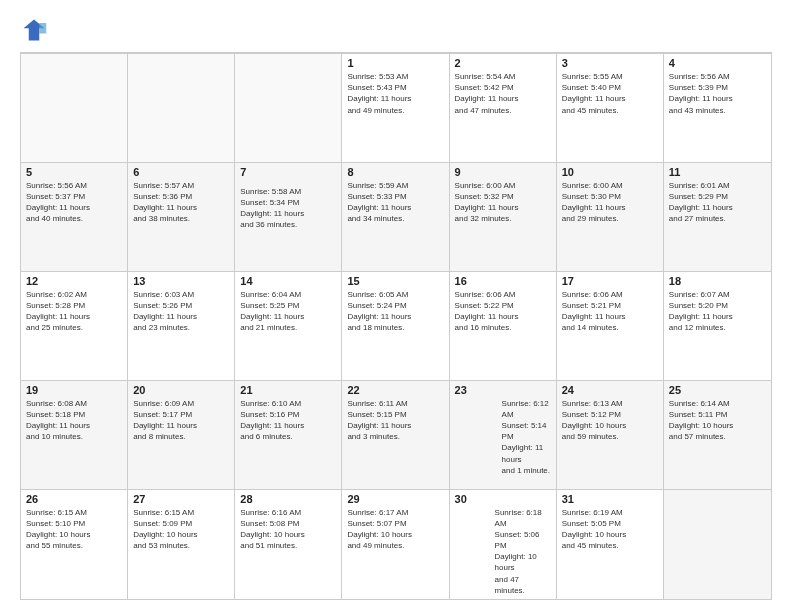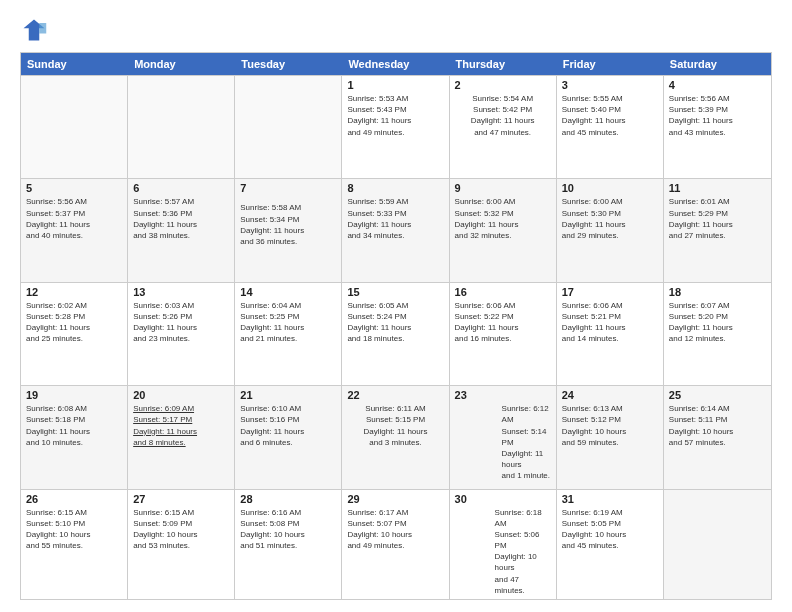--- a/index.html
+++ b/index.html
@@ -140,15 +140,6 @@
   </div>
 
   <div class="calendar">
-    <div class="day-headers">
-    <div class="day-header">Sunday</div>
-        <div class="day-header">Monday</div>
-        <div class="day-header">Tuesday</div>
-        <div class="day-header">Wednesday</div>
-        <div class="day-header">Thursday</div>
-        <div class="day-header">Friday</div>
-        <div class="day-header">Saturday</div>
-      </div>
     <div class="weeks">
     <div class="week-row">
           <div class="day-cell empty"></div>

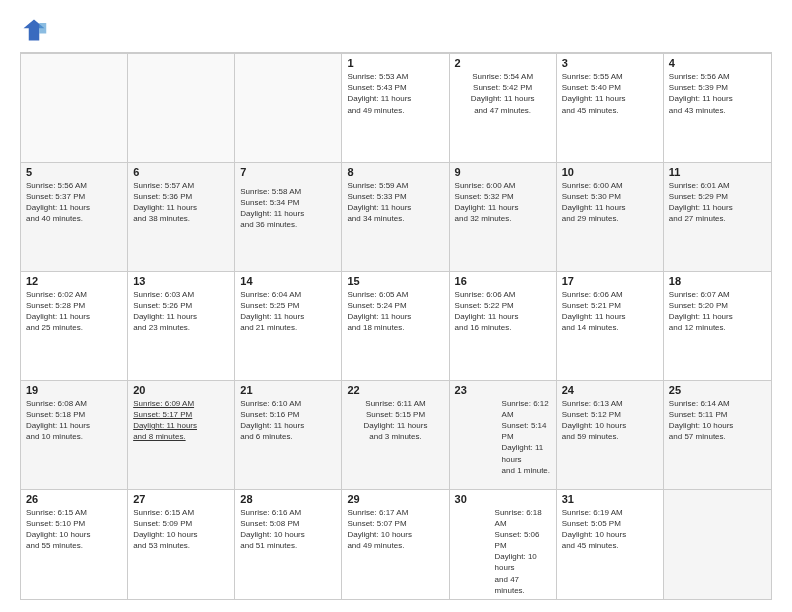--- a/index.html
+++ b/index.html
@@ -154,7 +154,7 @@
           </div>
           <div class="day-cell">
             <span class="day-number">2</span>
-            <div class="day-info" style="white-space: pre-line; text-align: center;">Sunrise: 5:54 AM
+            <div class="day-info" style="white-space: pre-line;">Sunrise: 5:54 AM
 Sunset: 5:42 PM
 Daylight: 11 hours
 and 47 minutes.</div>

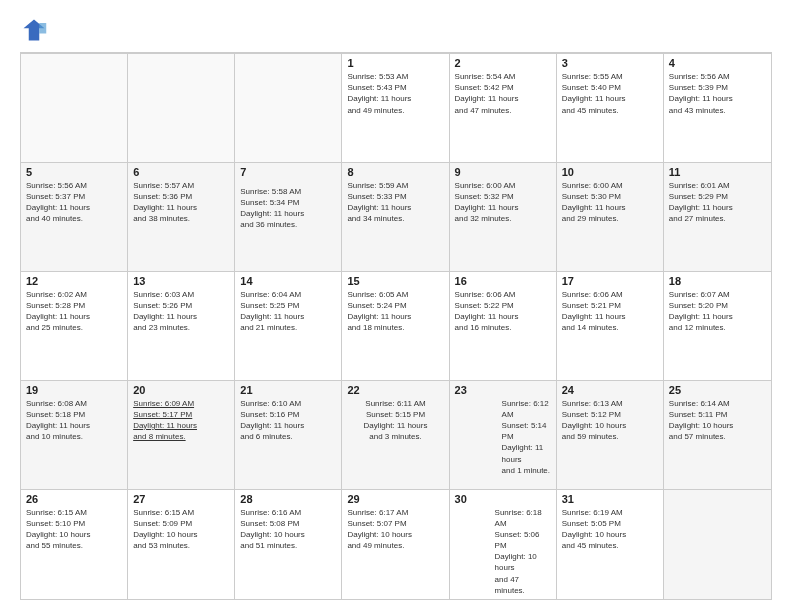--- a/index.html
+++ b/index.html
@@ -286,7 +286,7 @@
           </div>
           <div class="day-cell">
             <span class="day-number">20</span>
-            <div class="day-info" style="white-space: pre-line; text-decoration: underline;">Sunrise: 6:09 AM
+            <div class="day-info" style="white-space: pre-line;">Sunrise: 6:09 AM
 Sunset: 5:17 PM
 Daylight: 11 hours
 and 8 minutes.</div>

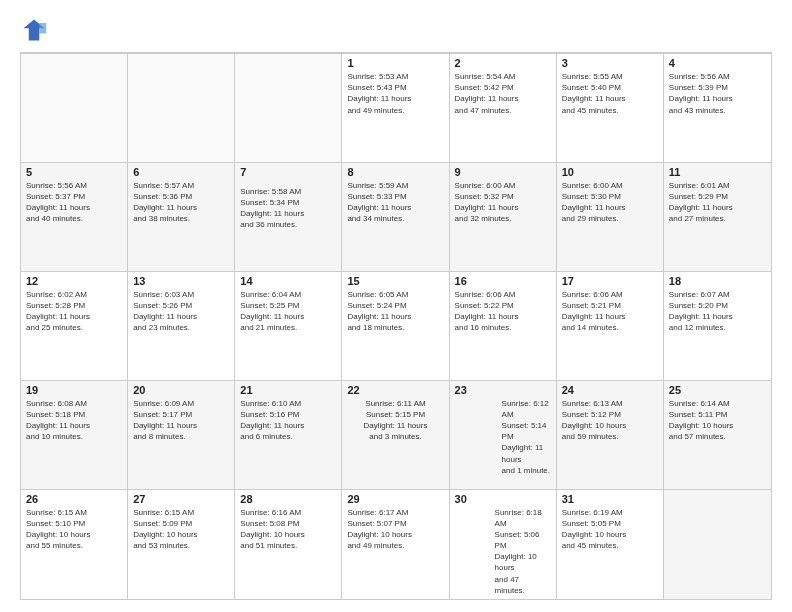--- a/index.html
+++ b/index.html
@@ -300,7 +300,7 @@
           </div>
           <div class="day-cell">
             <span class="day-number">22</span>
-            <div class="day-info" style="white-space: pre-line; text-align: center;">Sunrise: 6:11 AM
+            <div class="day-info" style="white-space: pre-line;">Sunrise: 6:11 AM
 Sunset: 5:15 PM
 Daylight: 11 hours
 and 3 minutes.</div>

